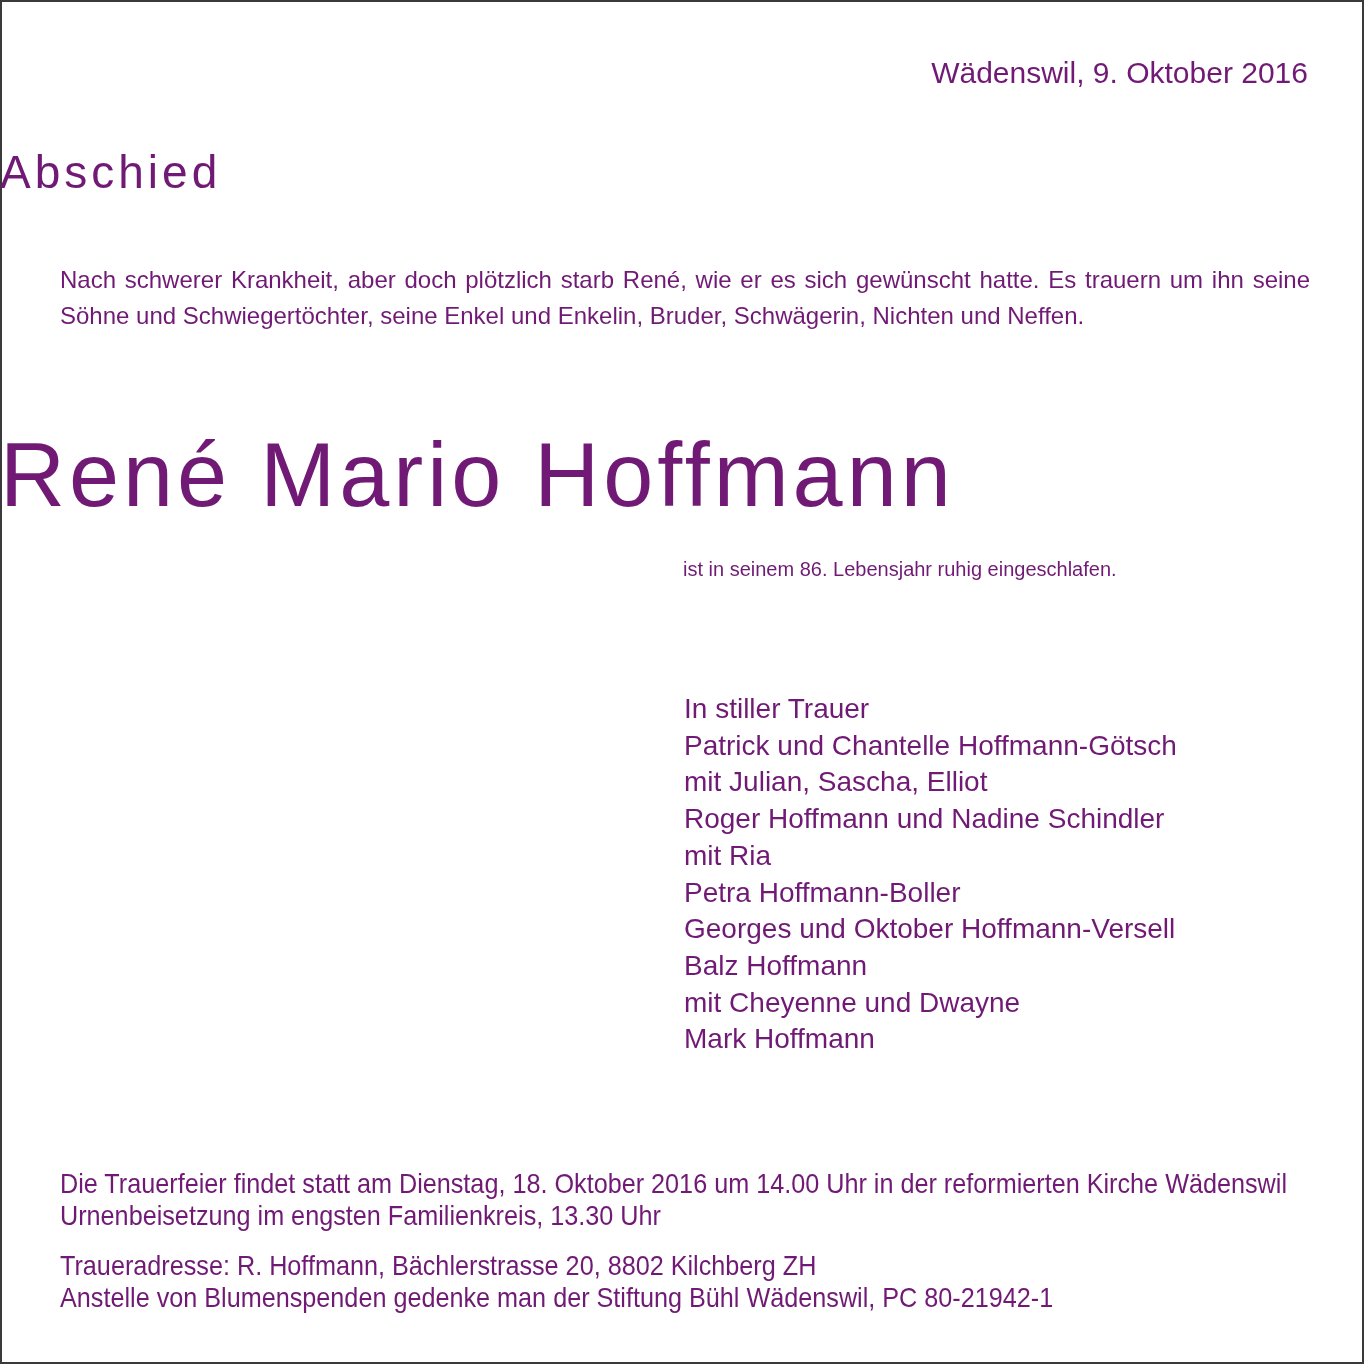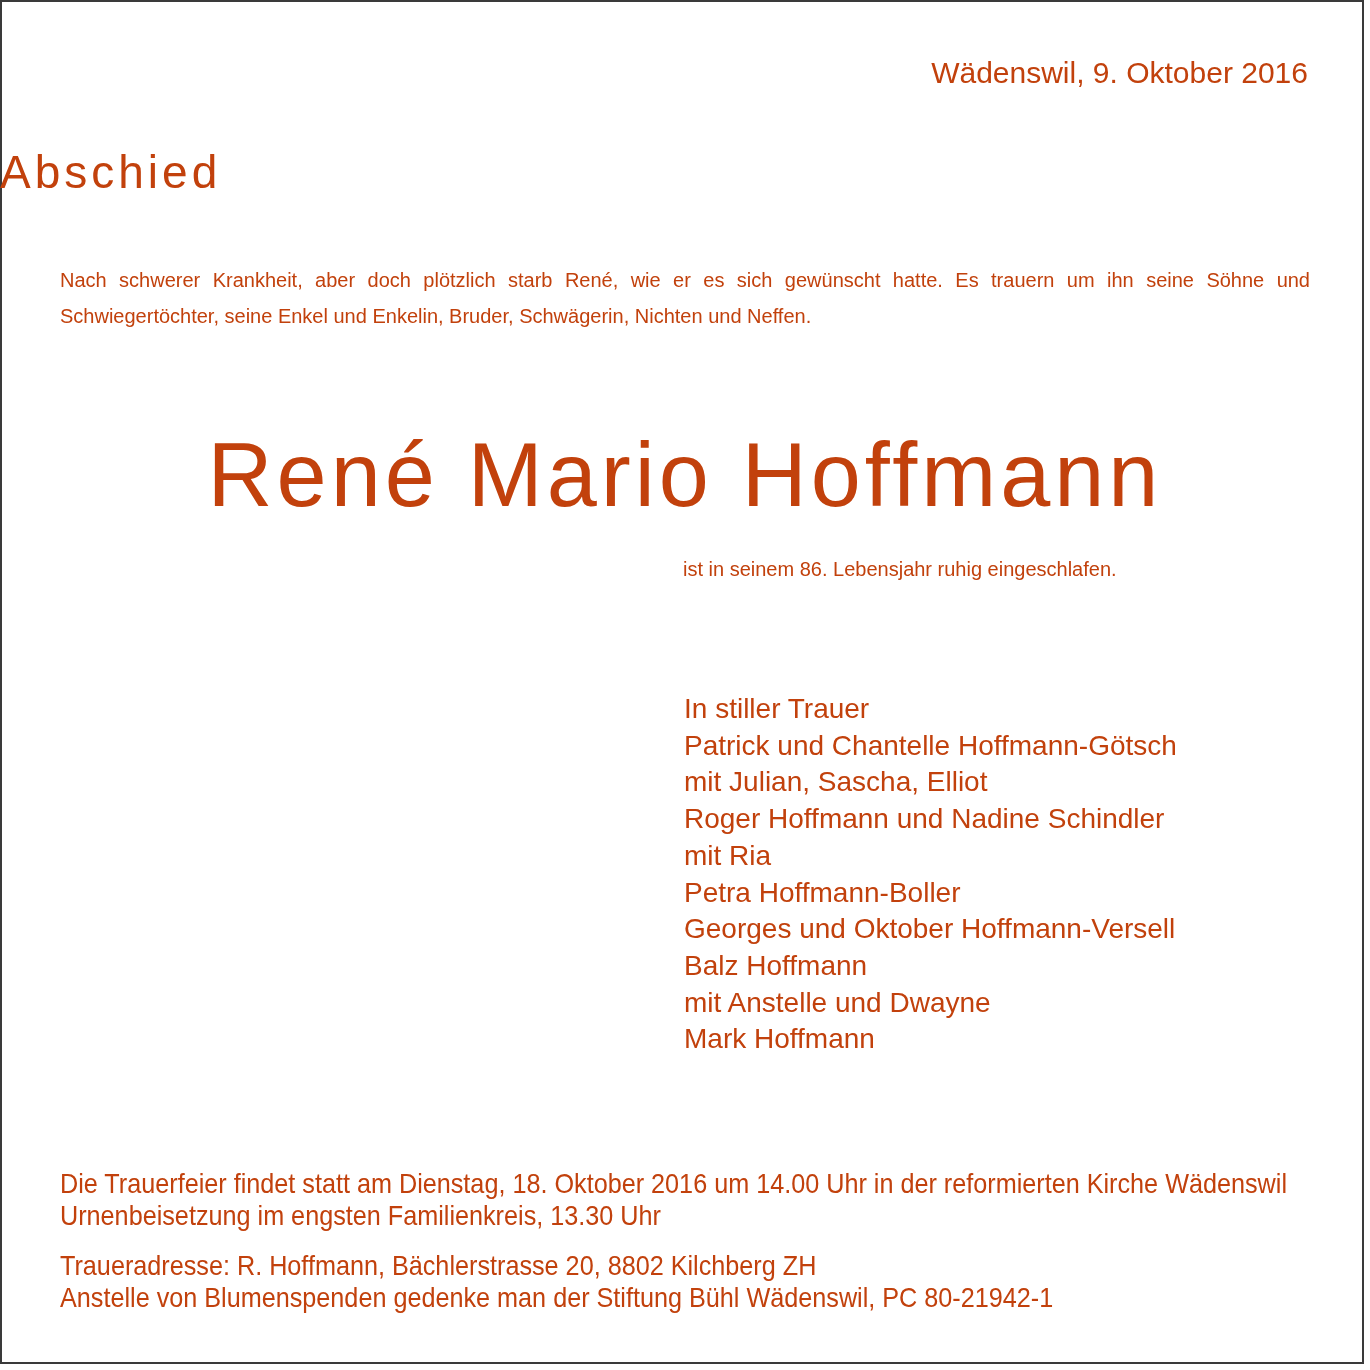--- a/index.html
+++ b/index.html
@@ -16,7 +16,7 @@
     height: 1370px;
     background: #ffffff;
     font-family: "Liberation Sans", "DejaVu Sans", sans-serif;
-    color: #c2410c;
+    color: #701a75;
   }
   .frame {
     position: absolute;

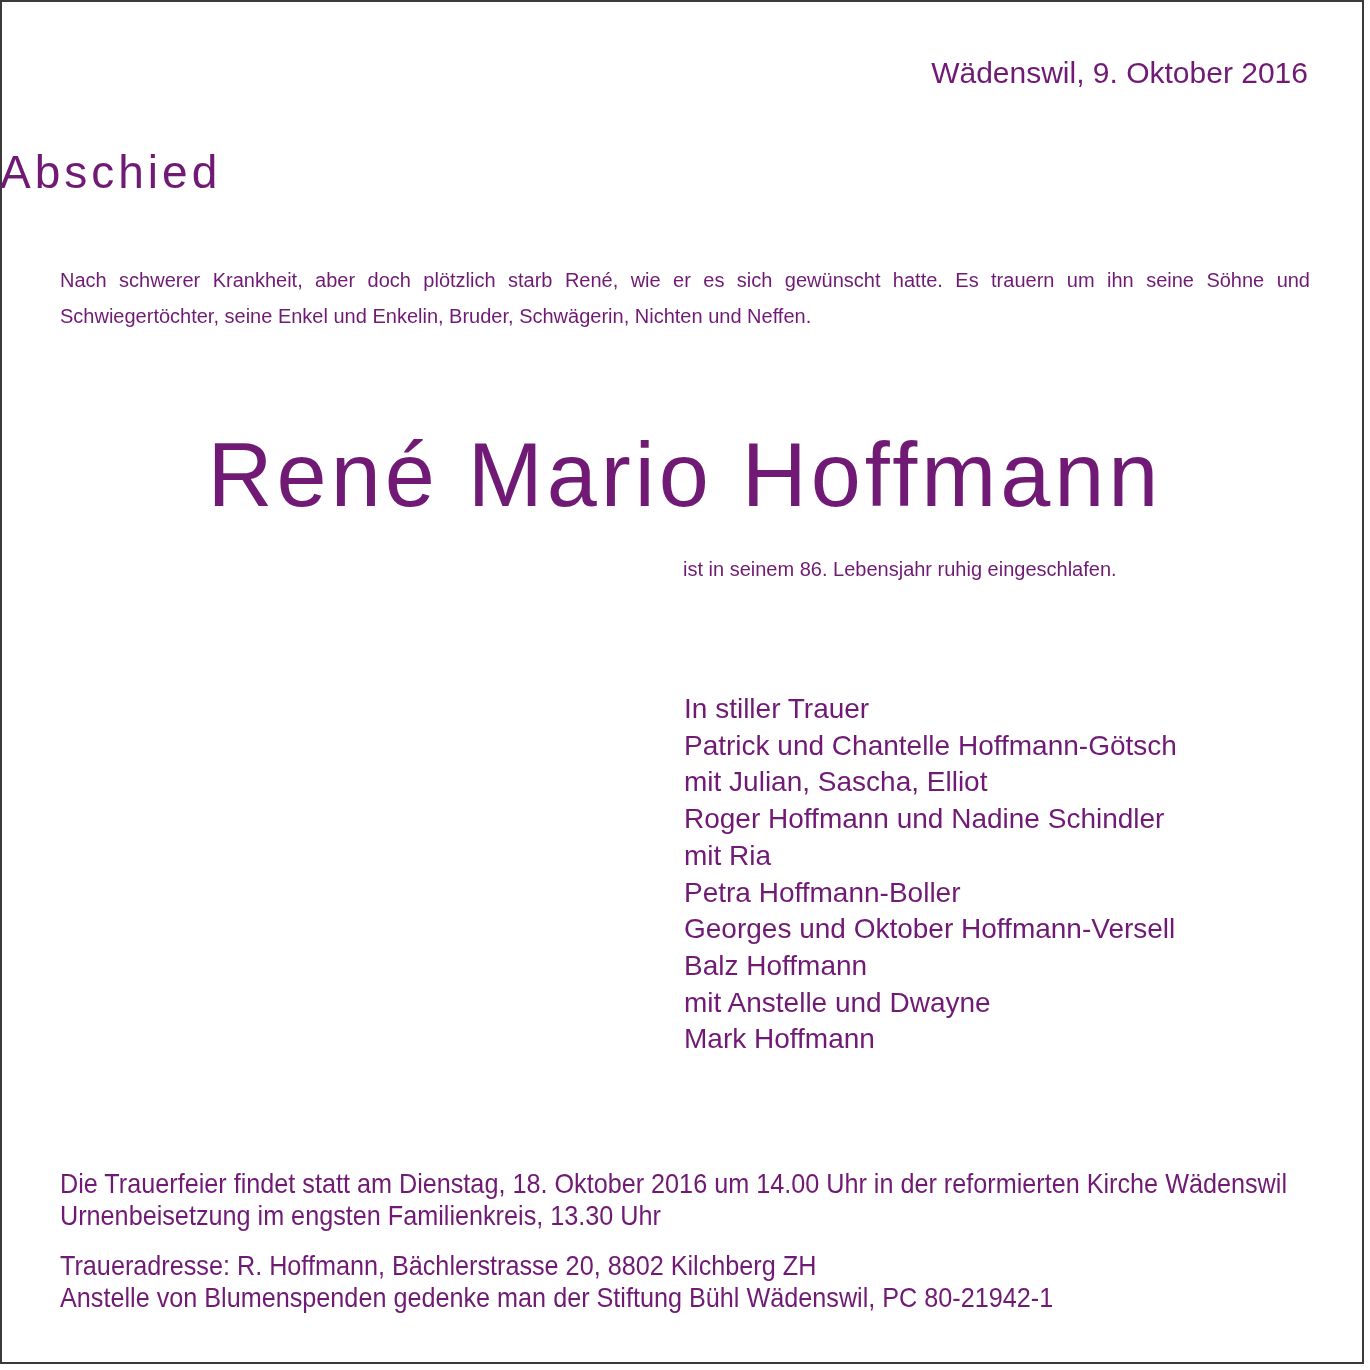--- a/index.html
+++ b/index.html
@@ -50,7 +50,7 @@
     top: 262px;
     left: 60px;
     width: 1250px;
-    font-size: 20px;
+    font-size: 24px;
     line-height: 36px;
     text-align: justify;
   }

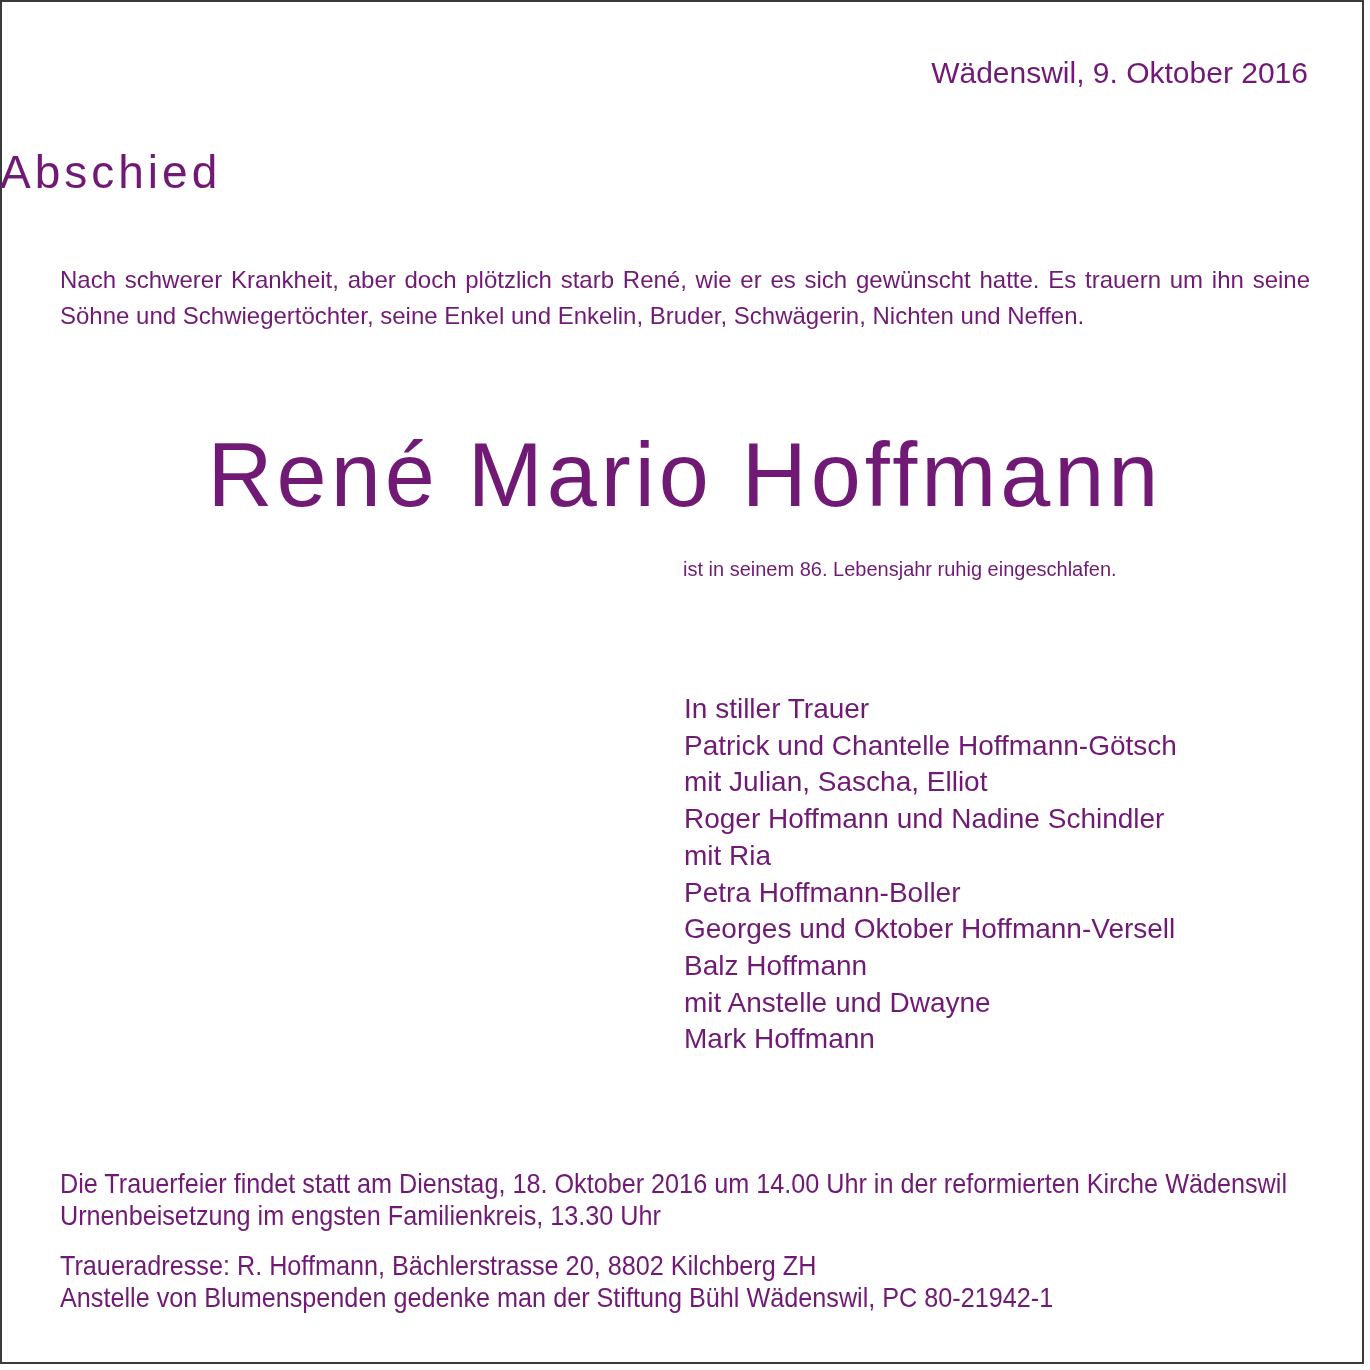--- a/index.html
+++ b/index.html
@@ -59,7 +59,6 @@
     top: 430px;
     left: 0;
     width: 100%;
-    text-align: center;
     font-size: 90px;
     line-height: 1;
     letter-spacing: 4px;

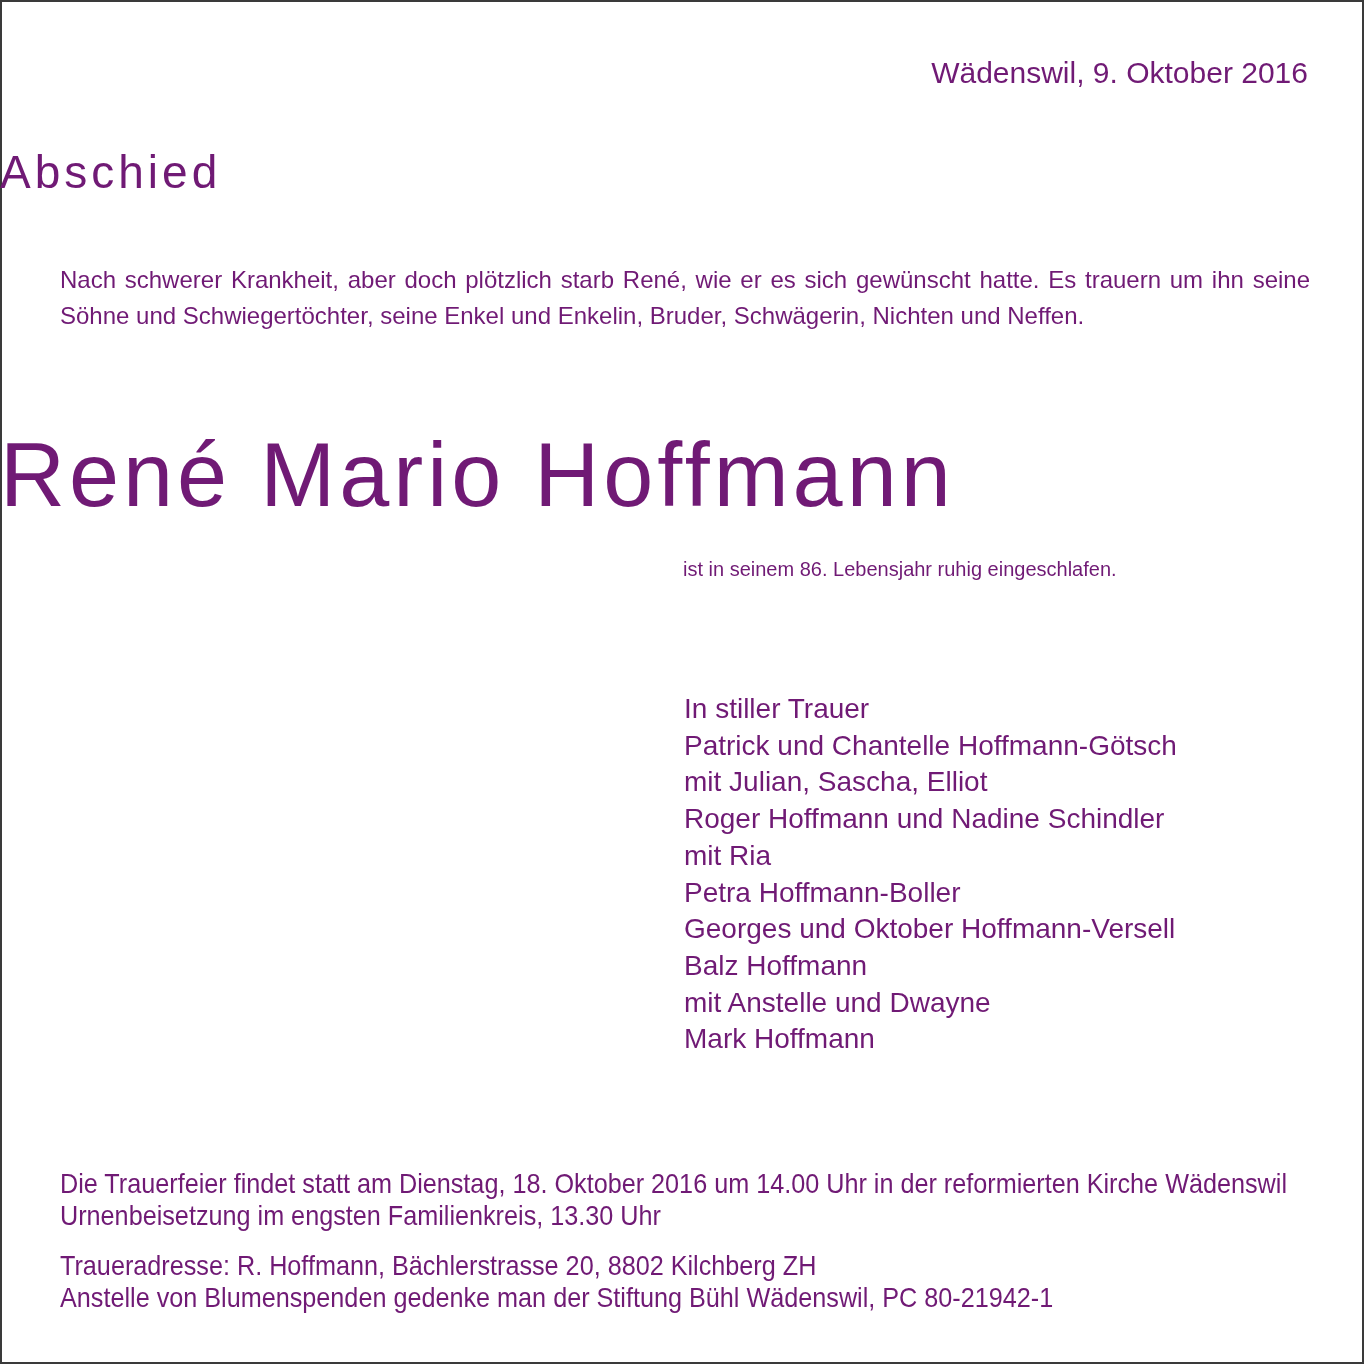--- a/index.html
+++ b/index.html
@@ -126,7 +126,7 @@
       <div class="line">Petra Hoffmann-Boller</div>
       <div class="line">Georges und Oktober Hoffmann-Versell</div>
       <div class="line">Balz Hoffmann</div>
-      <div class="line">mit Anstelle und Dwayne</div>
+      <div class="line">mit Cheyenne und Dwayne</div>
       <div class="line">Mark Hoffmann</div>
     </div>
 

